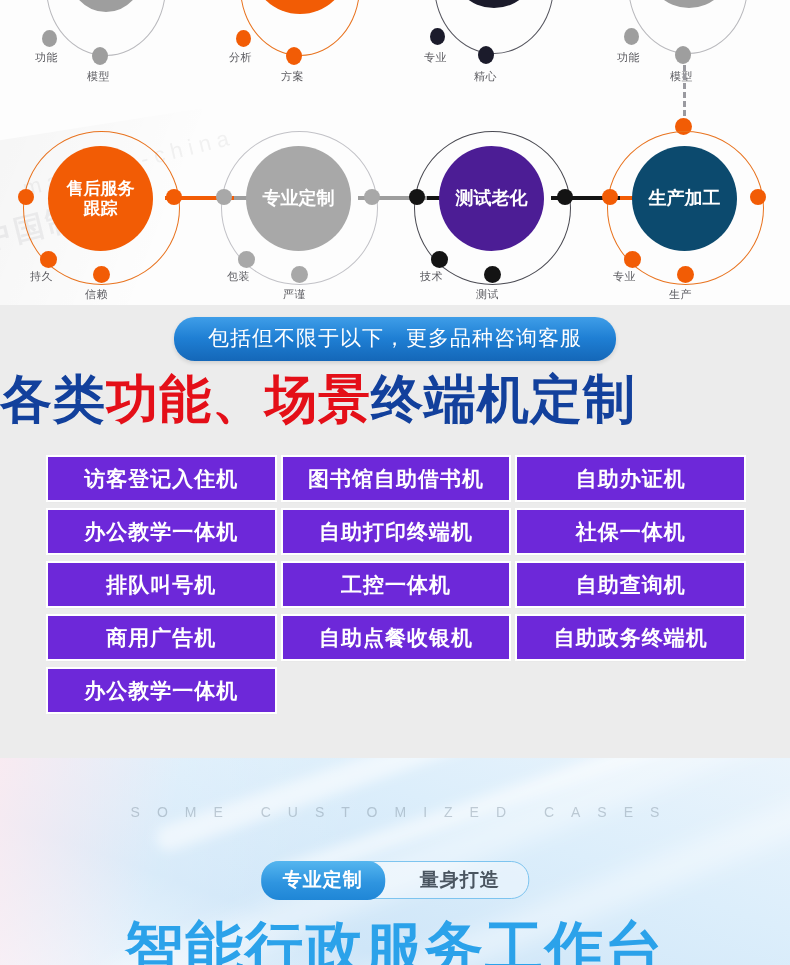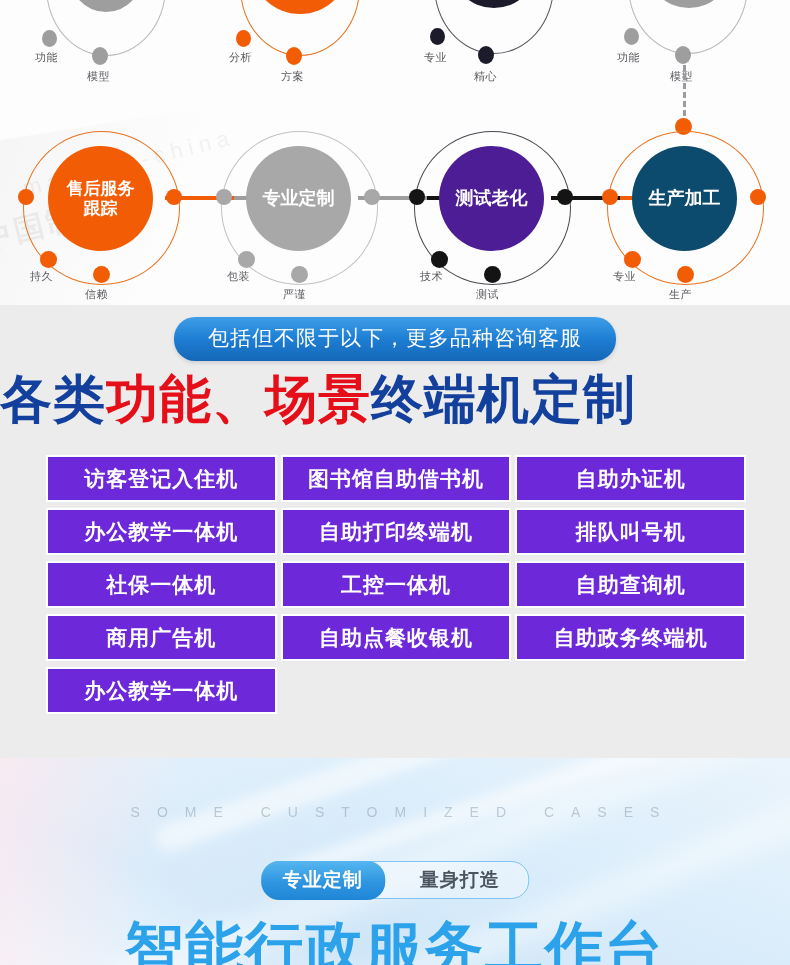--- a/index.html
+++ b/index.html
@@ -250,8 +250,8 @@
       <div class="btn">自助办证机</div>
       <div class="btn">办公教学一体机</div>
       <div class="btn">自助打印终端机</div>
+      <div class="btn">社保一体机</div>
       <div class="btn">排队叫号机</div>
-      <div class="btn">社保一体机</div>
       <div class="btn">工控一体机</div>
       <div class="btn">自助查询机</div>
       <div class="btn">商用广告机</div>

